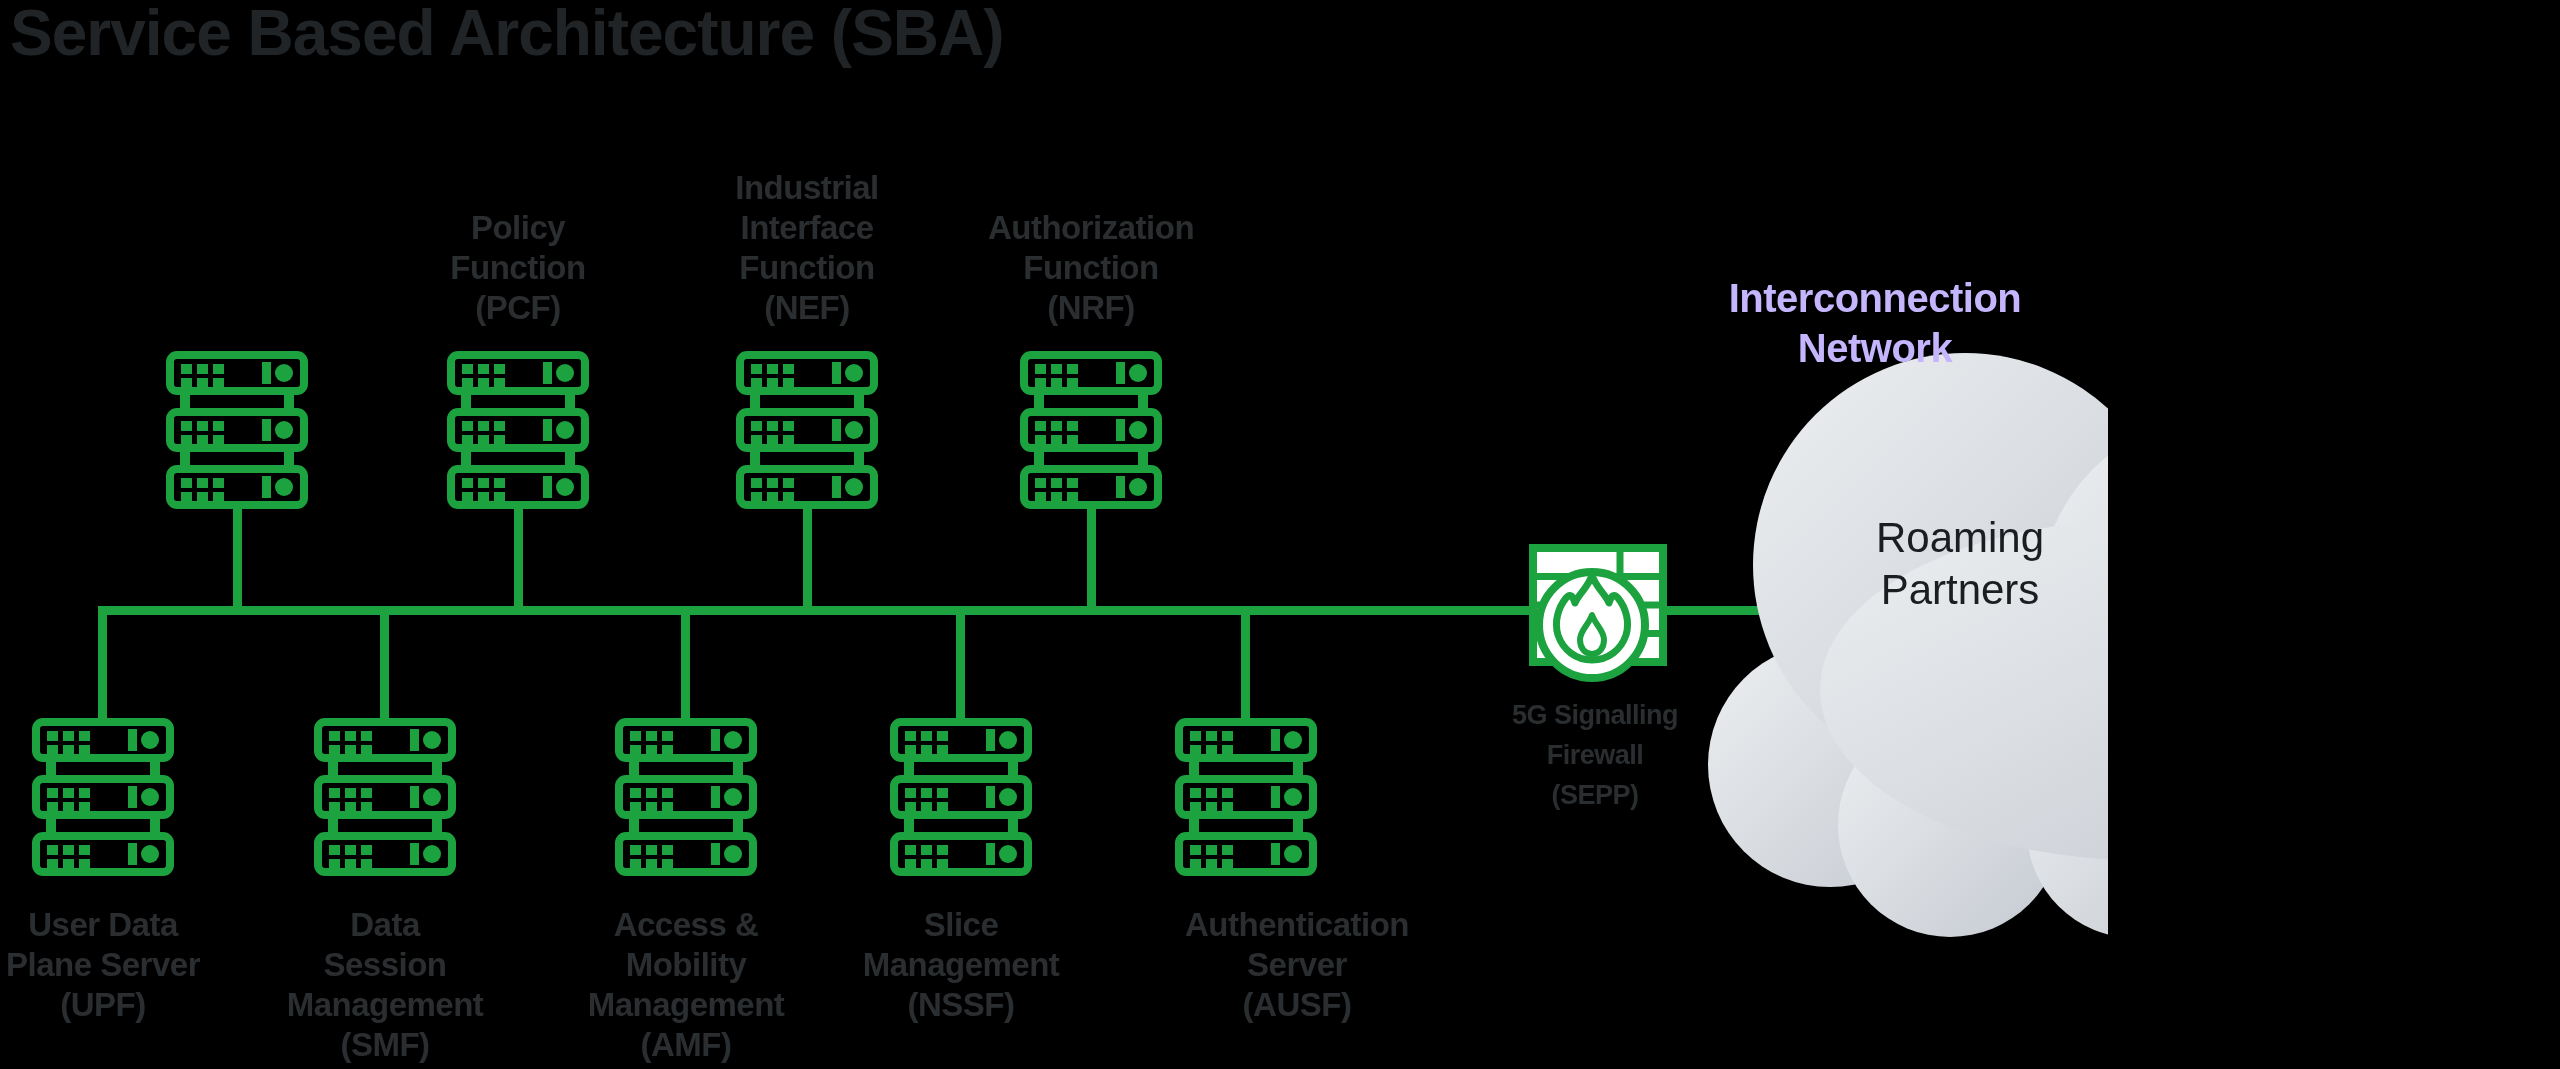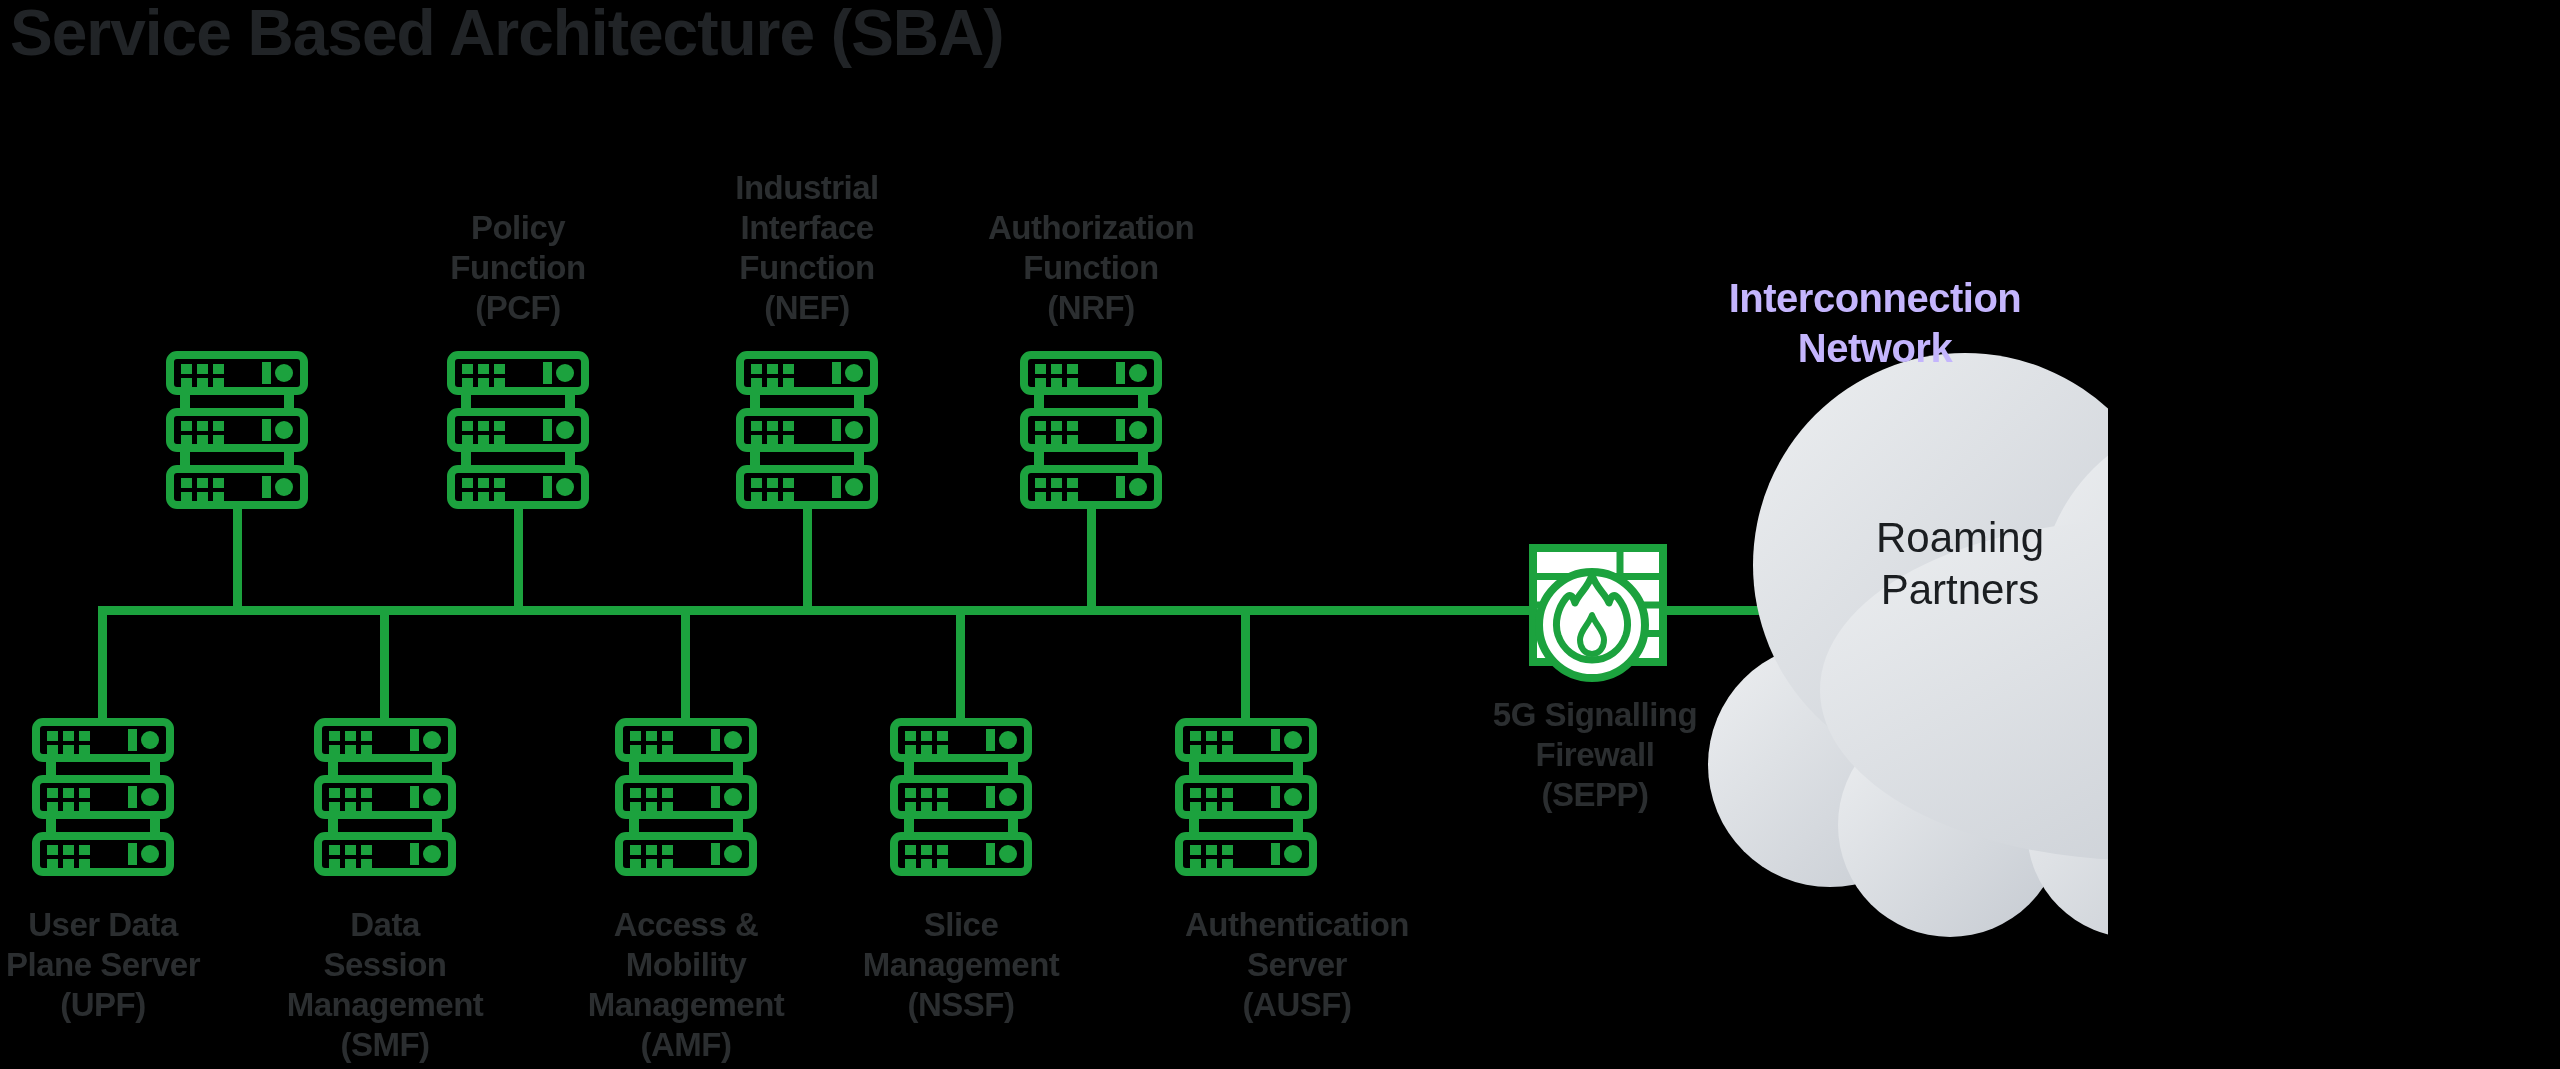--- a/index.html
+++ b/index.html
@@ -38,7 +38,7 @@
   }
   .fw-label{
     position:absolute;z-index:4;left:1445px;top:695px;width:300px;
-    font-size:33px;font-weight:700;line-height:40px;letter-spacing:-0.5px;
+    font-size:27px;font-weight:700;line-height:40px;letter-spacing:-0.5px;
     color:#2b2e30;text-align:center;white-space:pre-line;
   }
   .defs{position:absolute;width:0;height:0;overflow:hidden;}

